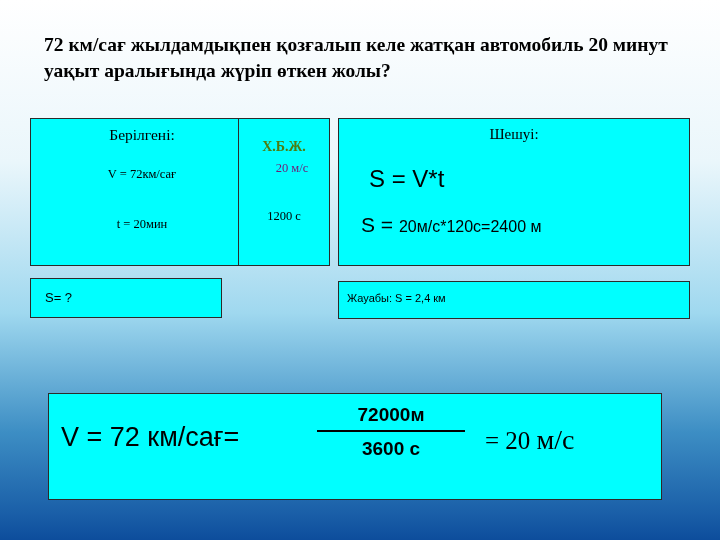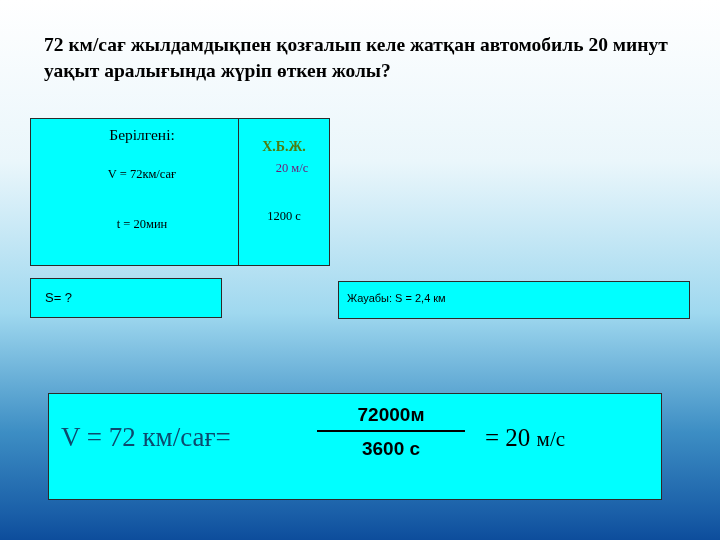--- a/index.html
+++ b/index.html
@@ -253,6 +253,11 @@
     <div class="si-line2">1200 с</div>
   </div>
 
+  <div class="box box-solution">
+    <div class="sol-head">Шешуі:</div>
+    <div class="sol-formula">S = V*t</div>
+    <div class="sol-calc"><span>S = </span><span class="small">20м/с*120с=2400 м</span></div>
+  </div>
 
   <div class="box box-question">
     <div class="question-text">S= ?</div>

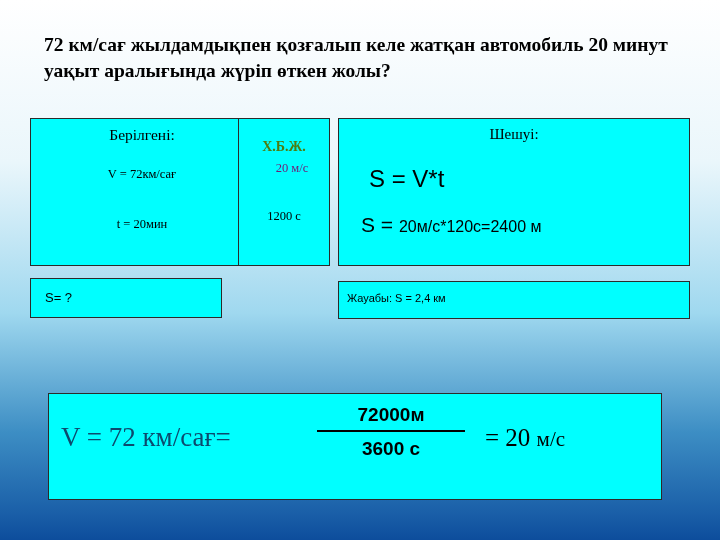--- a/index.html
+++ b/index.html
@@ -193,8 +193,8 @@
     left: 12px;
     top: 28px;
     font-size: 27px;
-    color: #0c4a6e;
-    font-family: Liberation Serif, serif;
+    color: #000000;
+    font-family: Liberation Sans, sans-serif;
   }
   .fraction {
     position: absolute;

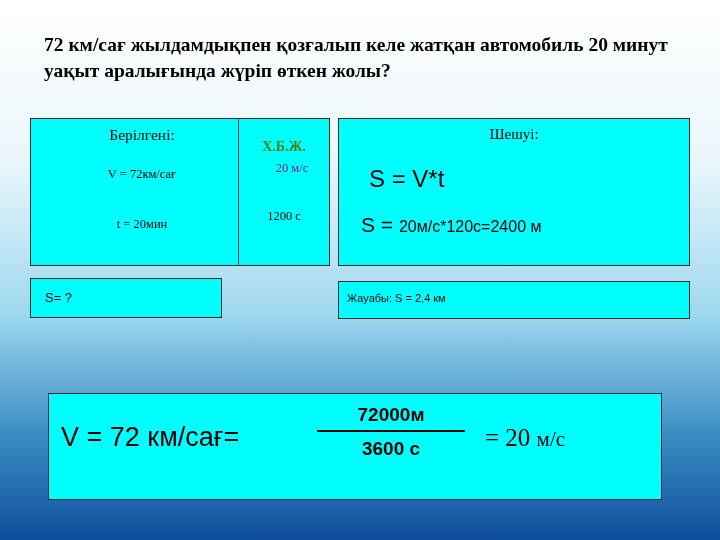--- a/index.html
+++ b/index.html
@@ -231,7 +231,7 @@
     font-family: "Liberation Serif", serif;
   }
   .bottom-tail .unit {
-    font-size: 21px;
+    font-size: 28px;
   }
 </style>
 </head>

